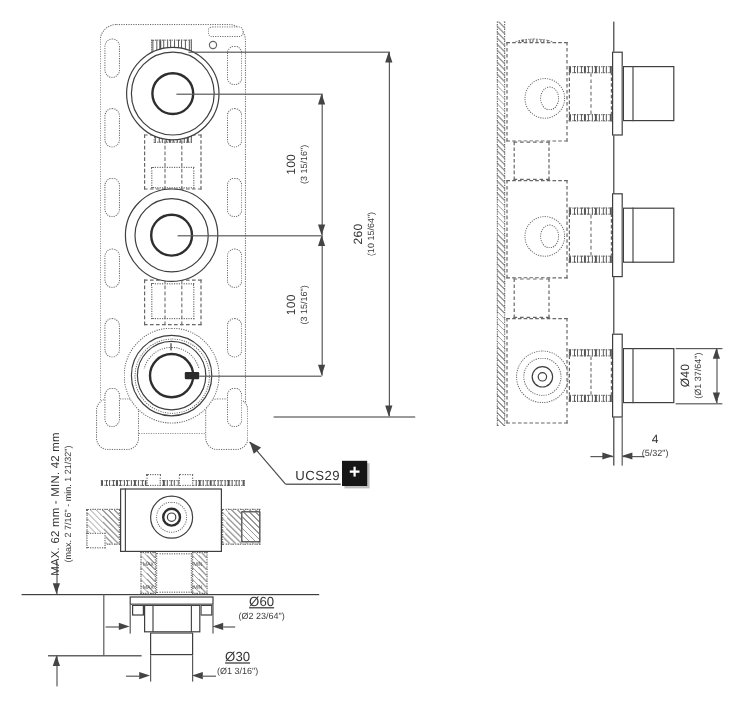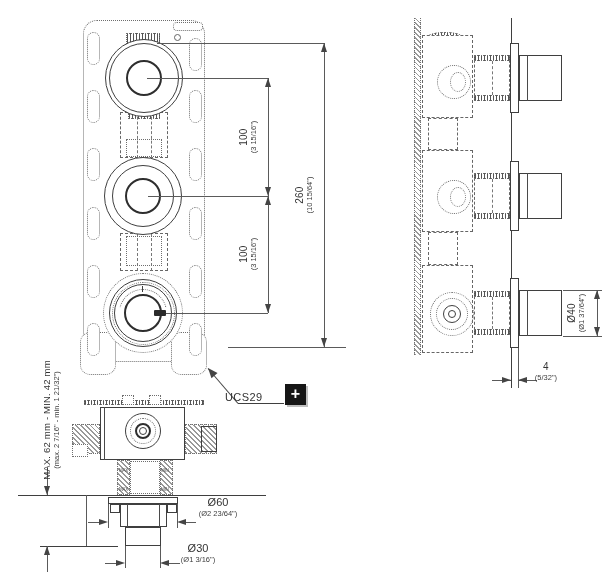--- a/index.html
+++ b/index.html
@@ -281,7 +281,7 @@
     <div class="diag" style="left:208px;top:368px;width:46px;transform:rotate(49.4deg);"></div>
     <div class="arr" style="left:208px;top:364px;border-width:4px 10px 4px 0;border-color:transparent #444 transparent transparent;transform:rotate(49.4deg);transform-origin:0 50%;"></div>
     <div class="ln" style="left:238px;top:403px;width:46px;height:1px;"></div>
-    <div class="code-label" style="left:225px;top:391px;">UCS29</div>
+    <div class="code-label" style="left:246px;top:391px;">UCS29</div>
     <div class="plus-badge" style="left:285px;top:384px;">+</div>
   </div>
 

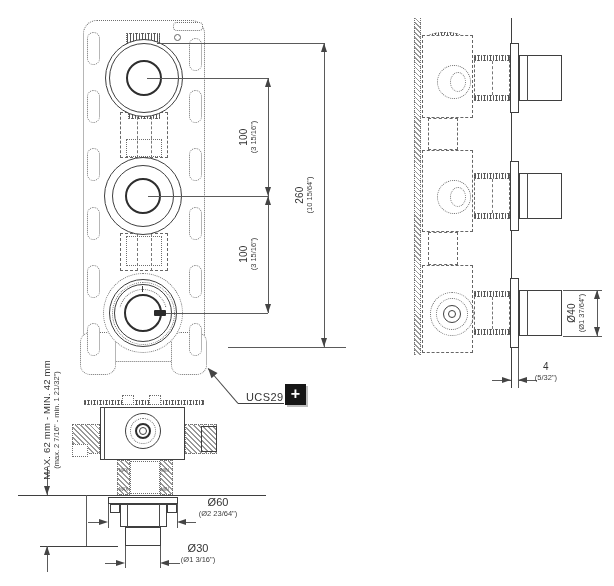--- a/index.html
+++ b/index.html
@@ -34,7 +34,7 @@
   .hlabel{position:absolute;text-align:center;line-height:1.2;color:#333;}
   .mm{font-size:10px;letter-spacing:.2px;}
   .inch{font-size:7.5px;color:#3c3c3c;}
-  .mm-big{font-size:11px;}
+  .mm-big{font-size:11px;text-decoration:underline;}
   .tiny{position:absolute;font-size:4.5px;line-height:1;color:#555;letter-spacing:-0.3px;}
   
   .code-label{position:absolute;font-size:11px;letter-spacing:.4px;color:#333;}

